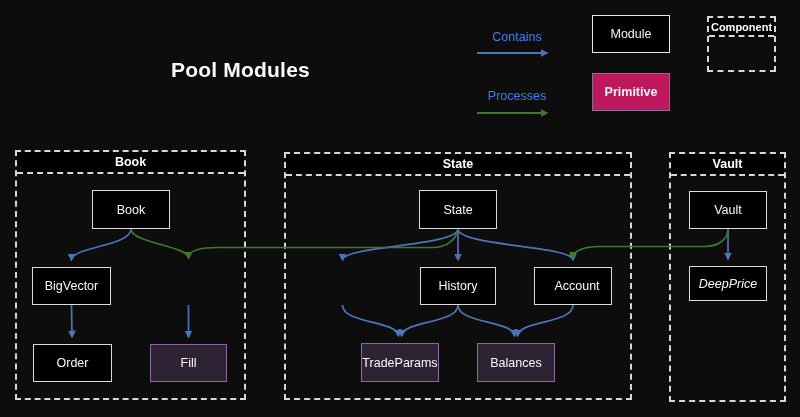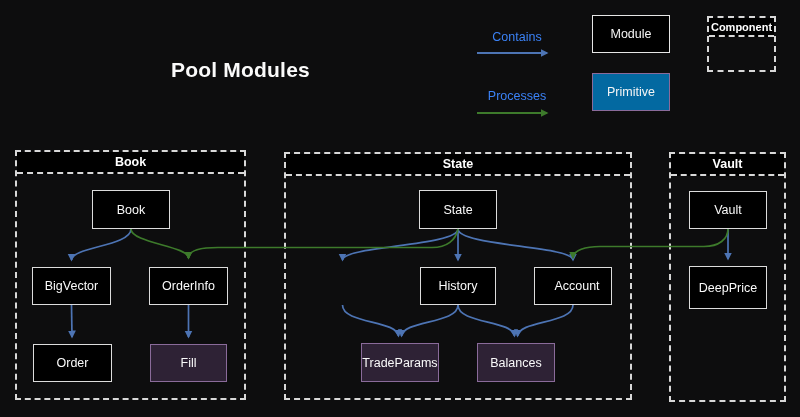--- a/index.html
+++ b/index.html
@@ -38,8 +38,8 @@
   }
   .legend-primitive{
     position:absolute;left:592px;top:73px;width:78px;height:38px;
-    background:#0369a1;border:1.6px solid #8a6b9a;box-sizing:border-box;
-    display:flex;align-items:center;justify-content:center;font-size:12.5px;
+    background:#be185d;border:1.6px solid #8a6b9a;box-sizing:border-box;
+    display:flex;align-items:center;justify-content:center;font-size:12.5px;font-weight:bold;
   }
   .legend-component{
     position:absolute;left:707px;top:16px;width:69px;height:56px;

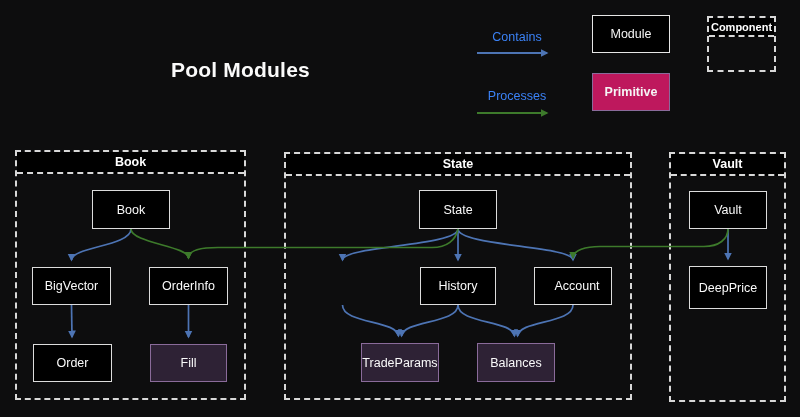--- a/index.html
+++ b/index.html
@@ -85,7 +85,6 @@
 
   <div class="node" style="left:92px;top:190px;width:78px;height:39px;">Book</div>
   <div class="node" style="left:32px;top:267px;width:79px;height:38px;">BigVector</div>
-  <div class="node" style="left:149px;top:267px;width:79px;height:38px;">OrderInfo</div>
   <div class="node" style="left:33px;top:344px;width:79px;height:38px;">Order</div>
   <div class="node primitive" style="left:150px;top:344px;width:77px;height:38px;">Fill</div>
 

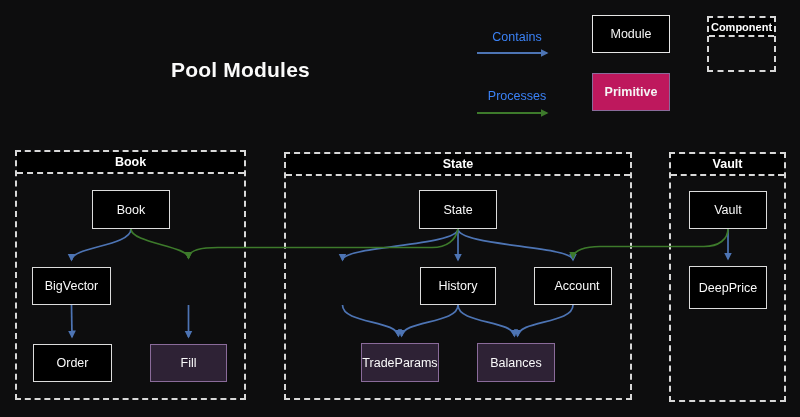--- a/index.html
+++ b/index.html
@@ -95,7 +95,7 @@
   <div class="node primitive" style="left:477px;top:343px;width:78px;height:39px;">Balances</div>
 
   <div class="node" style="left:689px;top:191px;width:78px;height:38px;">Vault</div>
-  <div class="node" style="left:689px;top:266px;width:78px;height:43px;">DeepPrice</div>
+  <div class="node" style="left:689px;top:266px;width:78px;height:35px;font-style:italic;">DeepPrice</div>
 
   <svg class="edges" width="800" height="417" viewBox="0 0 800 417">
     <defs>

